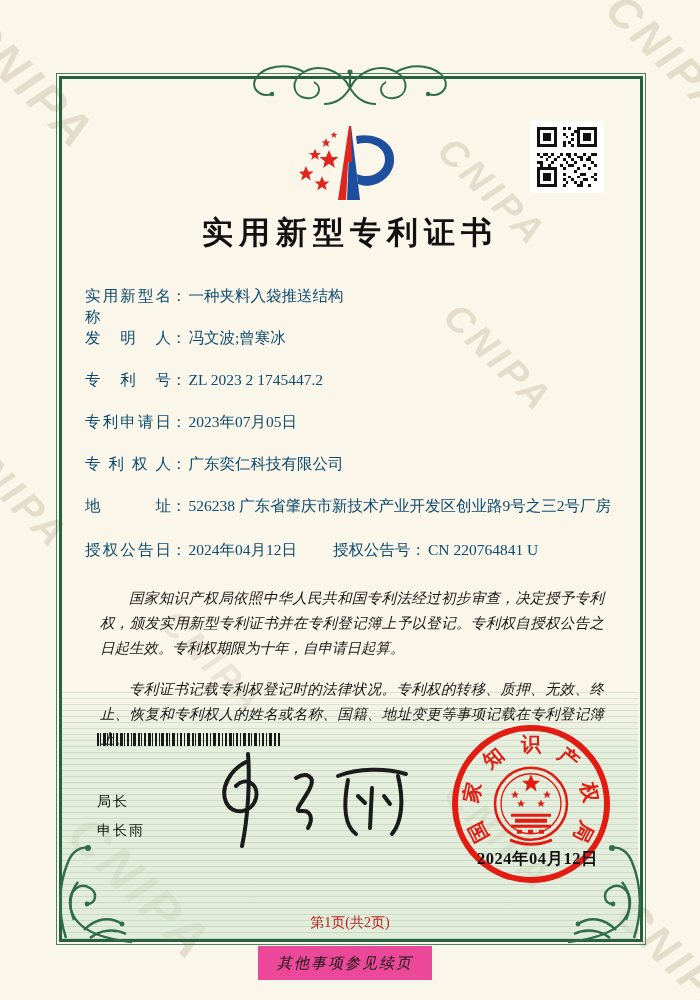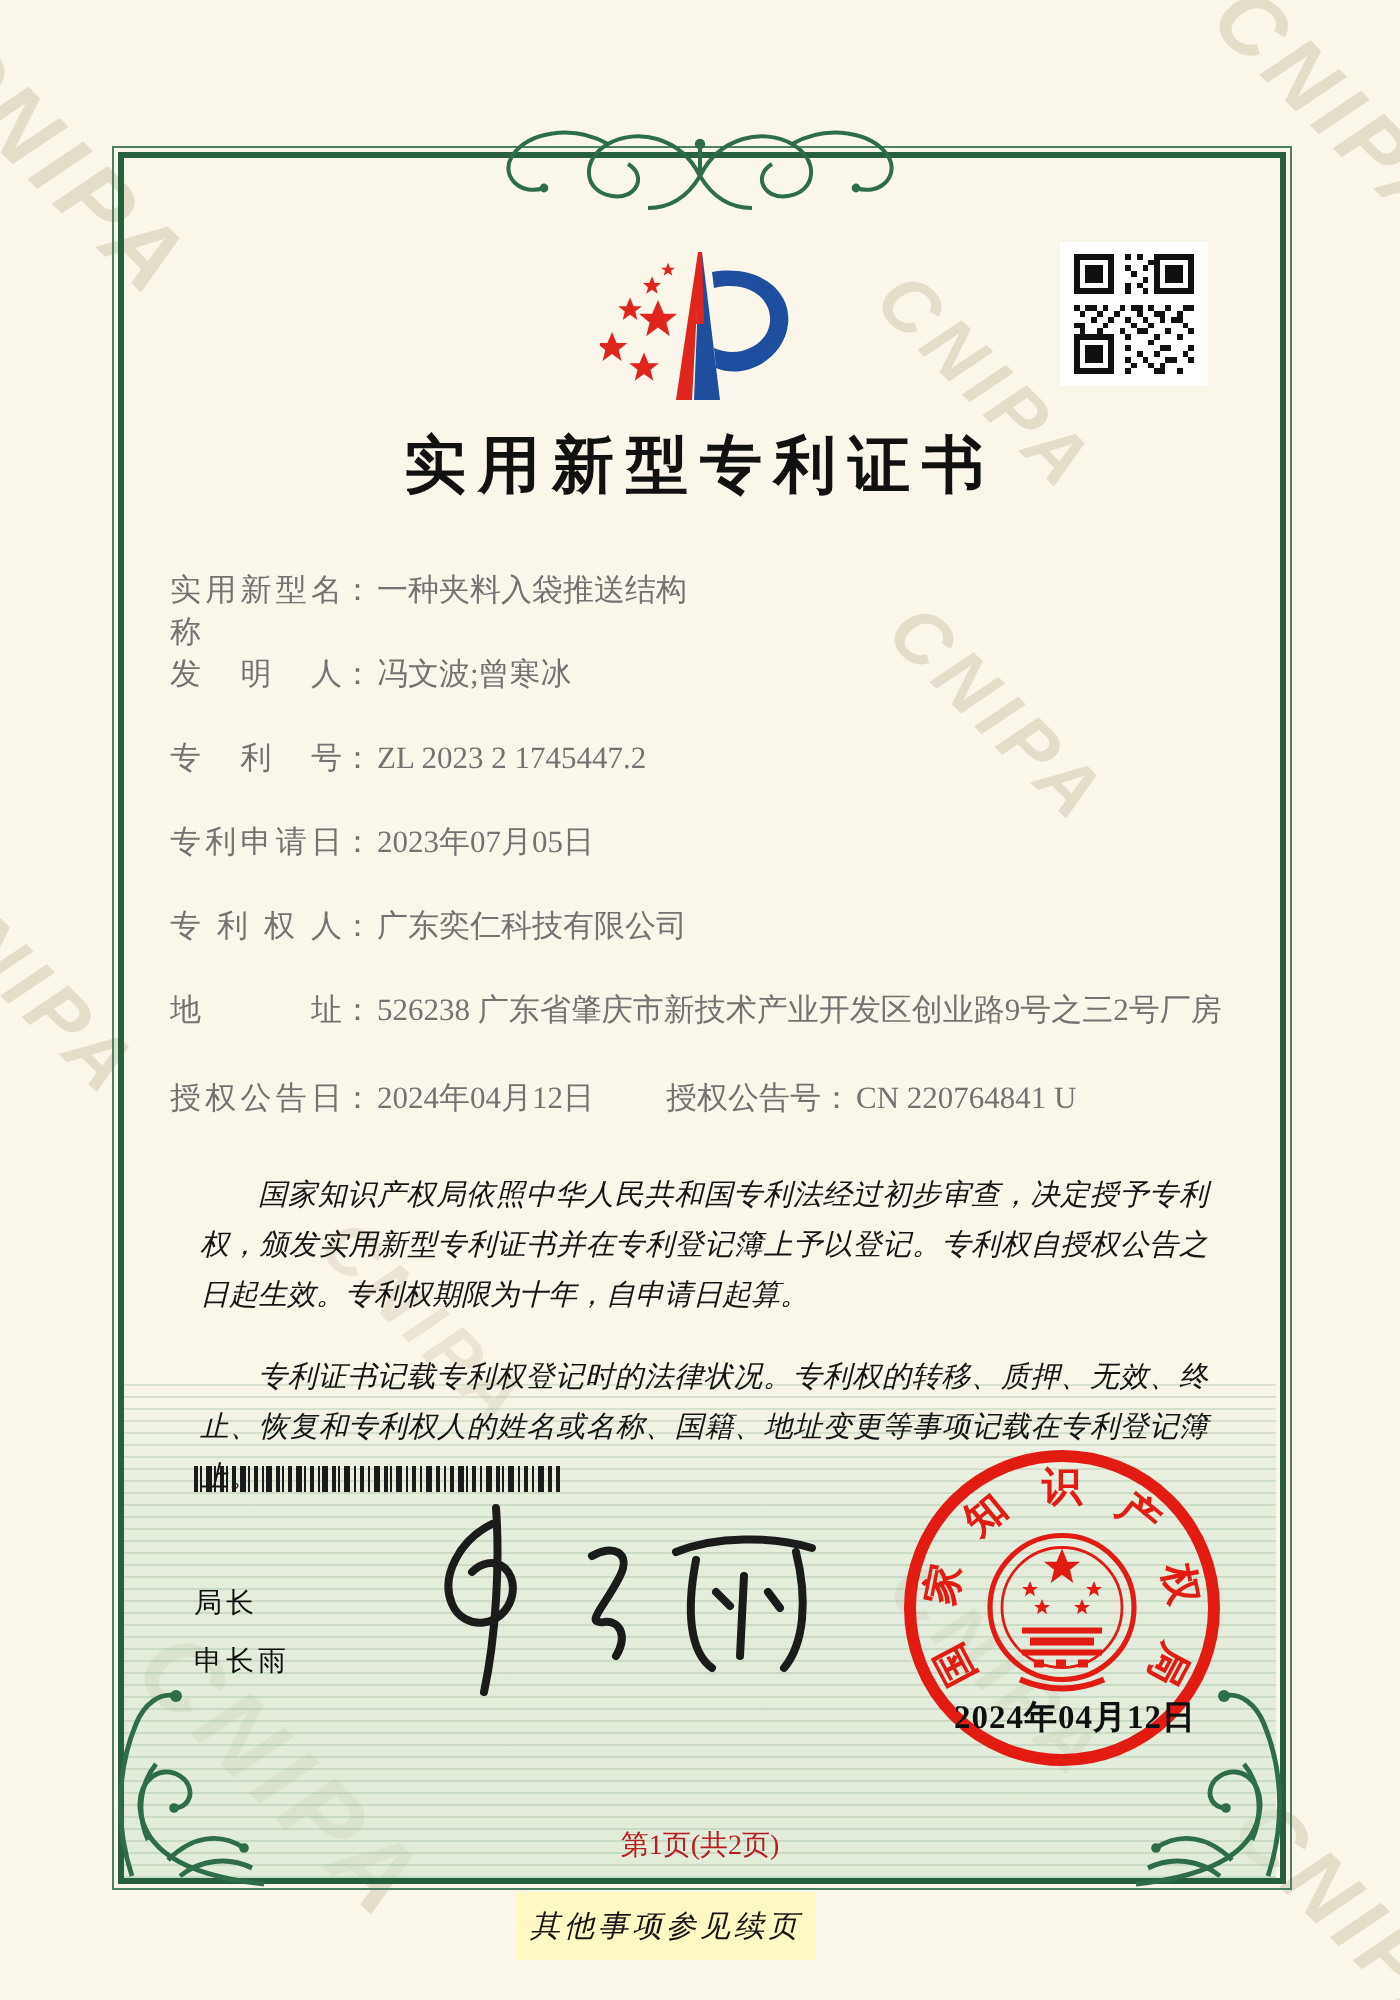--- a/index.html
+++ b/index.html
@@ -25,7 +25,7 @@
   .title{left:0;right:0;top:212px;text-align:center;font-size:31px;font-weight:700;
          letter-spacing:6px;color:#111;}
   
-  .fields{left:85px;top:285px;width:540px;font-size:15.5px;color:#737373;}
+  .fields{left:85px;top:285px;width:540px;font-size:15.5px;color:#0c4a6e;}
   .frow{display:flex;align-items:flex-start;height:42px;line-height:21px;}
   .frow.auto{height:auto;min-height:44px;}
   .flabel{display:inline-block;width:86px;text-align:justify;text-align-last:justify;flex:0 0 86px;}

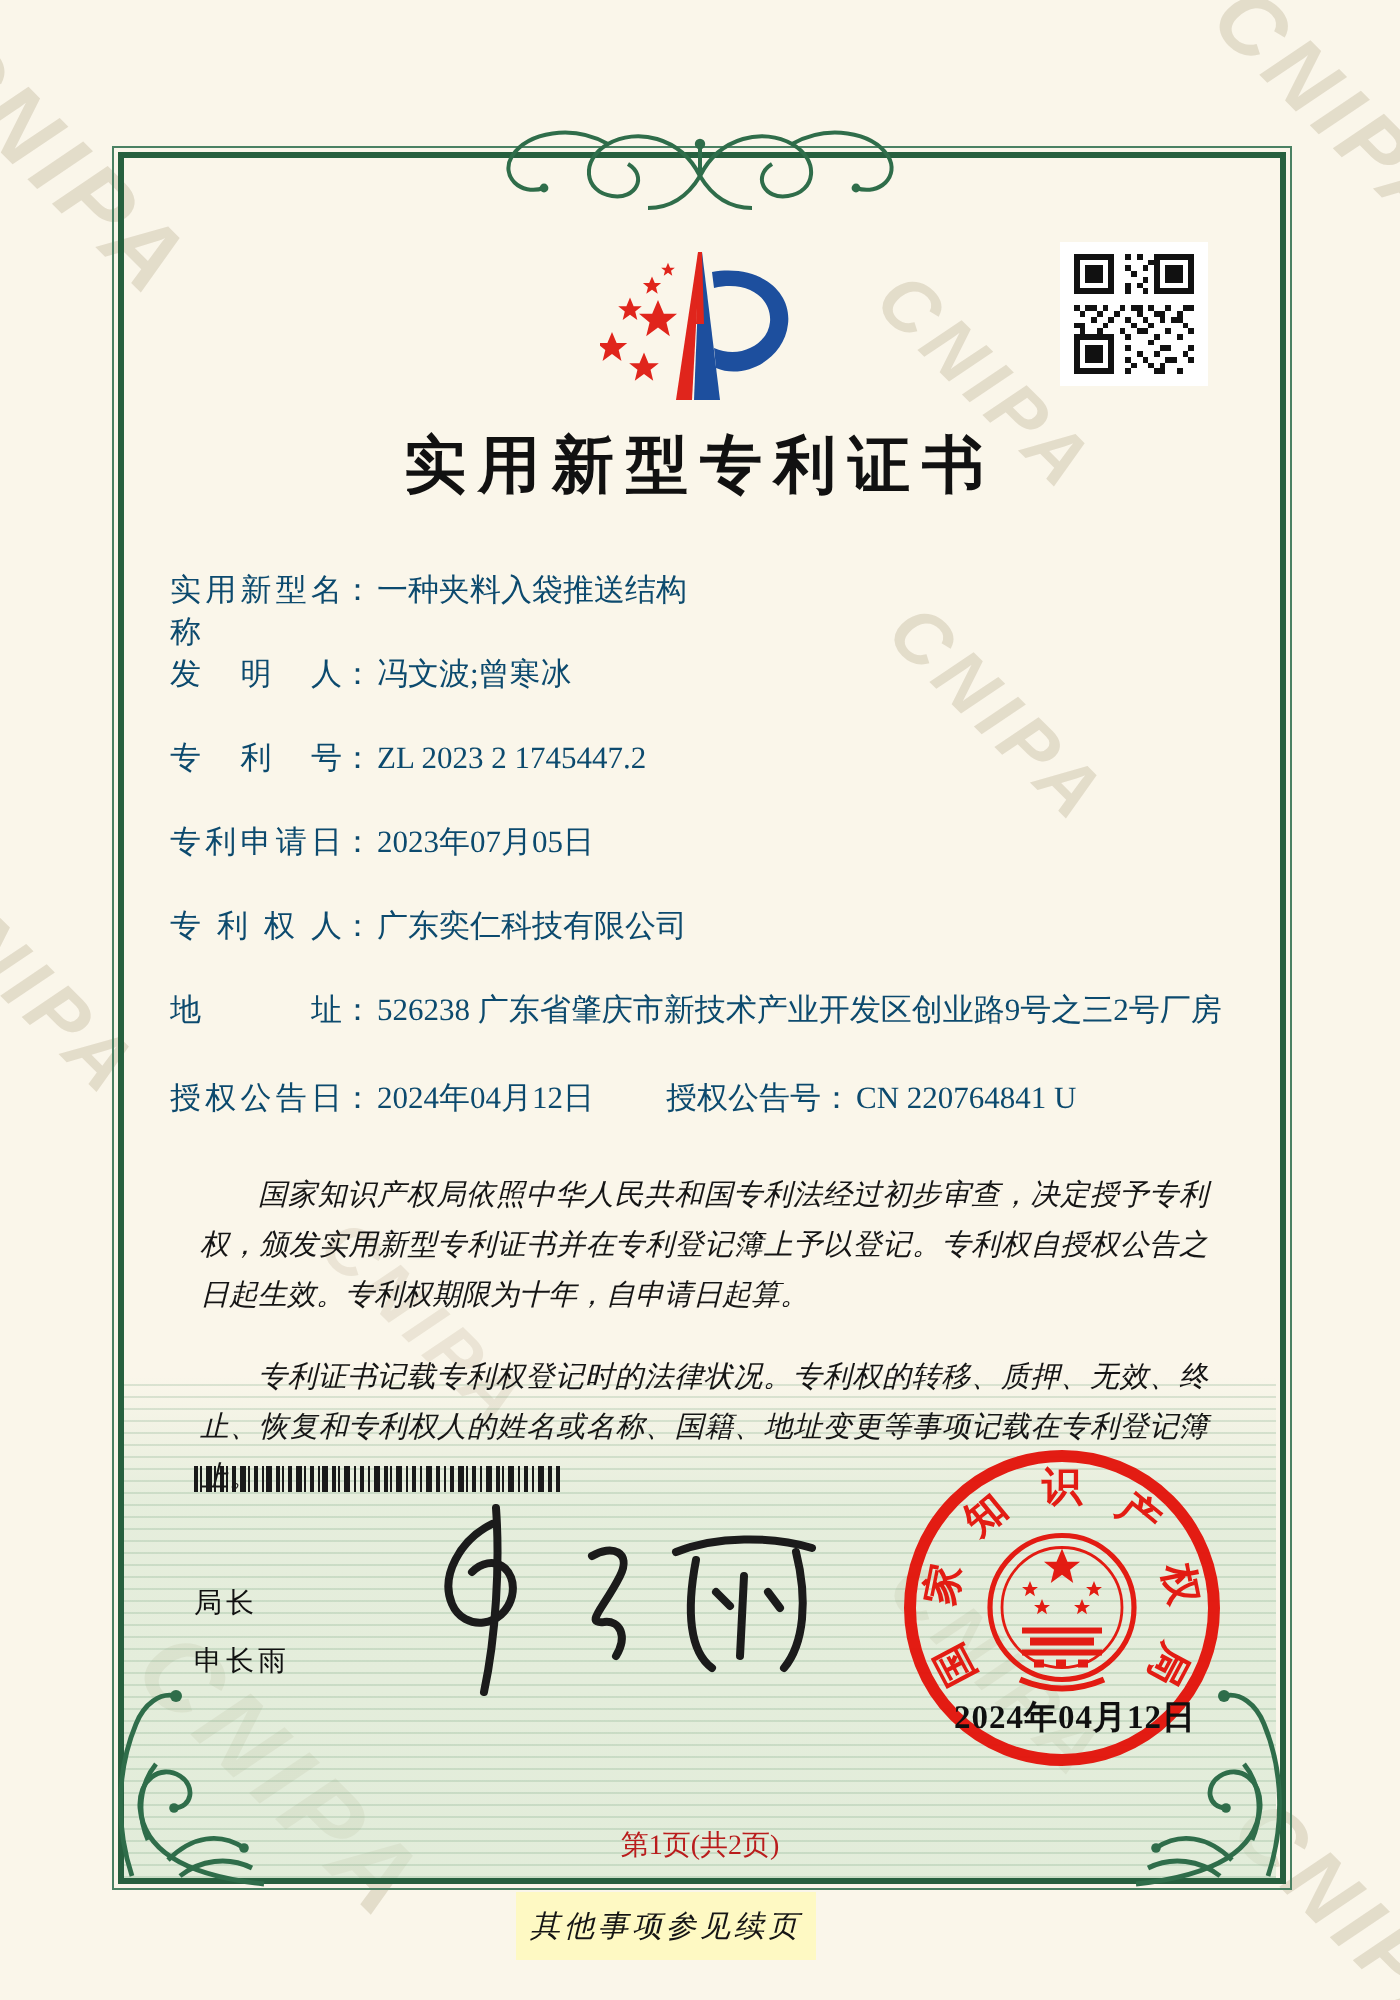--- a/index.html
+++ b/index.html
@@ -46,7 +46,7 @@
         font-size:20px;font-weight:700;color:#e3140b;text-align:center;line-height:22px;}
   .seal-date{left:477px;top:848px;font-size:16.5px;font-weight:700;color:#101010;letter-spacing:0.5px;}
   .footer-page{left:0;right:0;top:914px;text-align:center;font-size:14px;color:#b91c1c;}
-  .cont-box{left:258px;top:946px;width:150px;height:34px;background:#fef9c3;
+  .cont-box{left:258px;top:946px;width:174px;height:34px;background:#ec4899;
             display:flex;align-items:center;justify-content:center;}
   .cont-box span{font-size:15px;font-style:italic;letter-spacing:2px;color:#151515;}
 </style>

